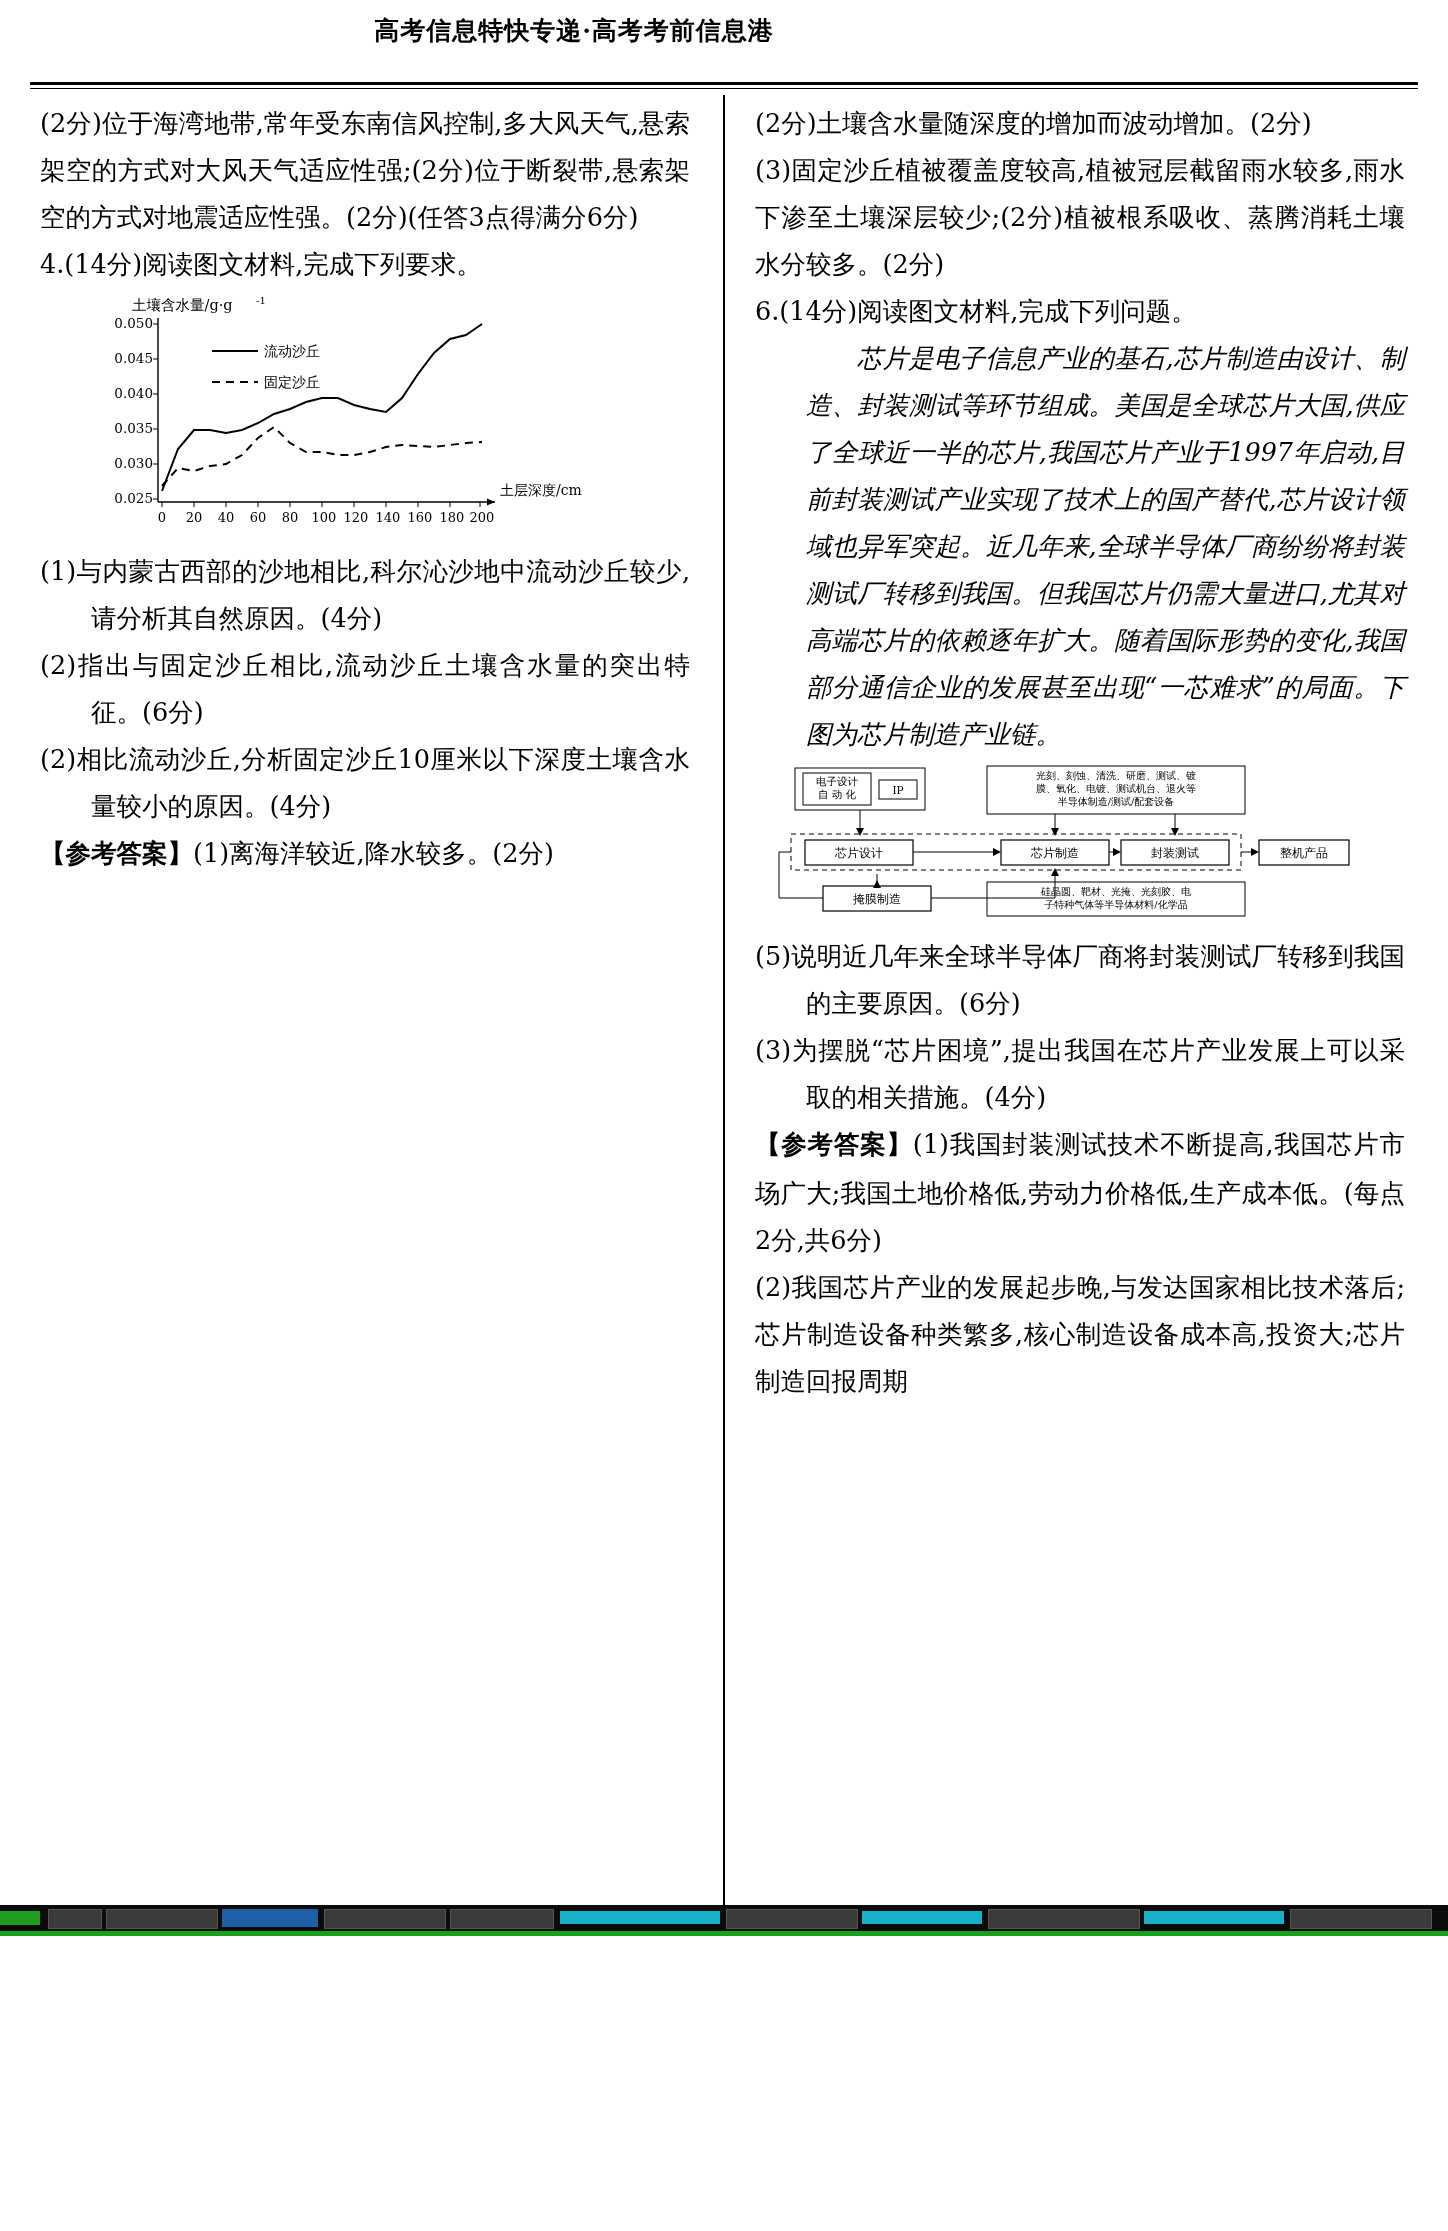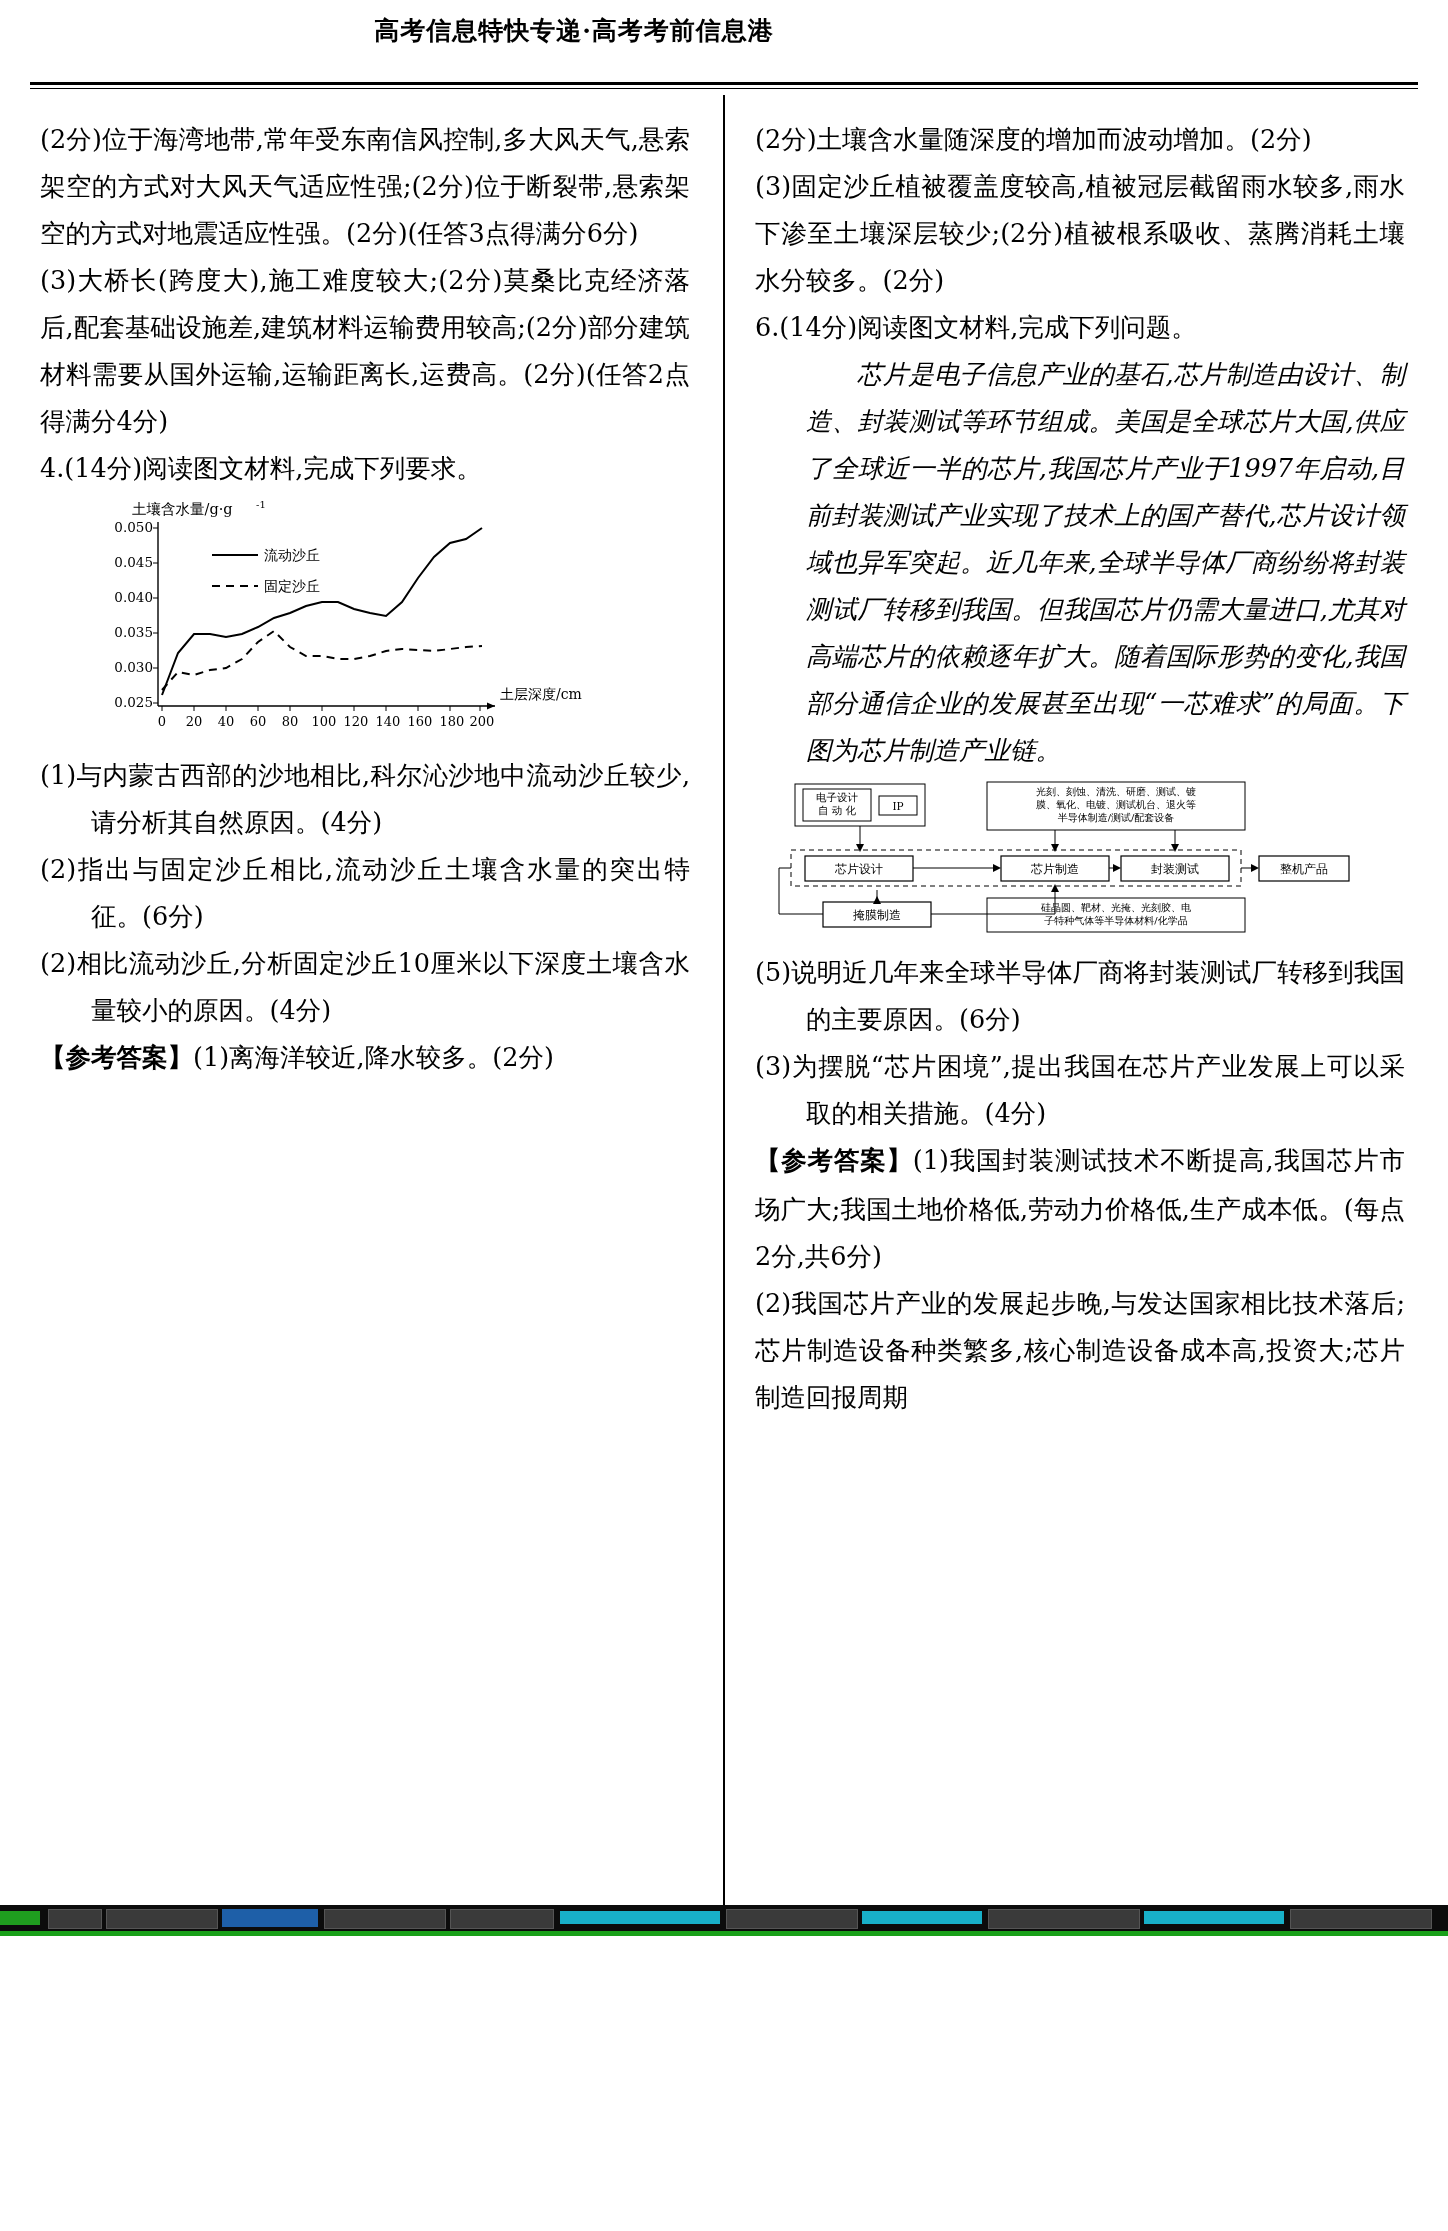--- a/index.html
+++ b/index.html
@@ -36,7 +36,7 @@
   }
   .col{
     position:absolute;
-    top:116px;
+    top:100px;
     width:650px;
     font-size:25.5px;
     line-height:47px;

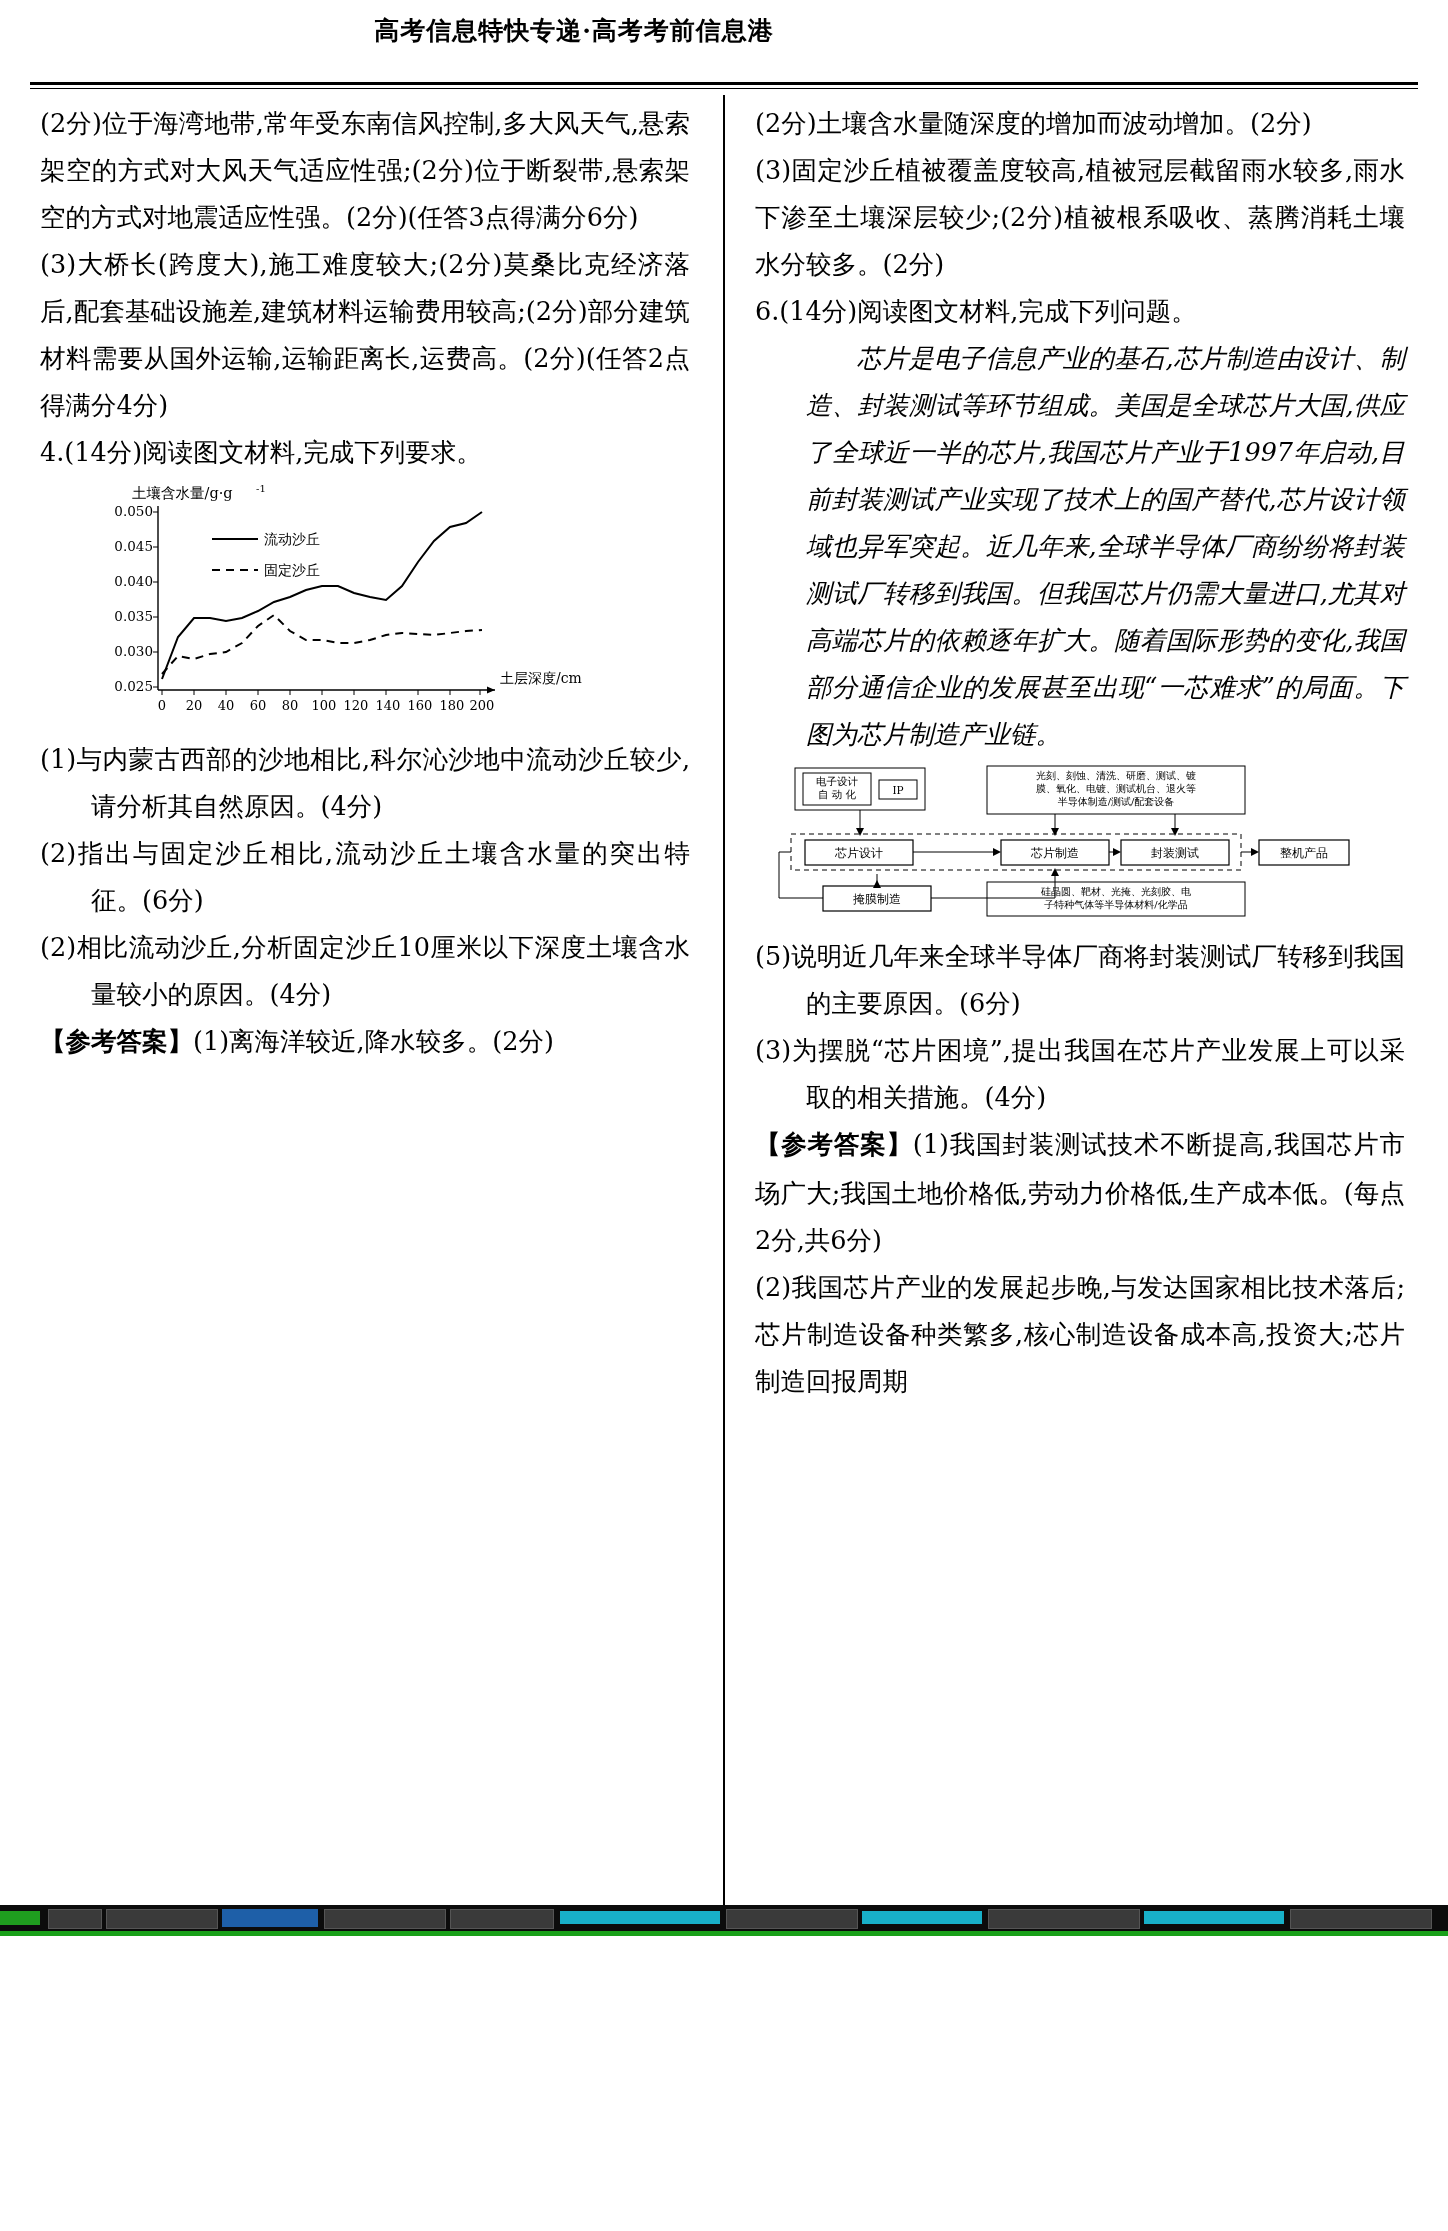--- a/index.html
+++ b/index.html
@@ -81,7 +81,6 @@
 
   <div class="col col-left">
     <p>(2分)位于海湾地带,常年受东南信风控制,多大风天气,悬索架空的方式对大风天气适应性强;(2分)位于断裂带,悬索架空的方式对地震适应性强。(2分)(任答3点得满分6分)</p>
-    <p>(3)大桥长(跨度大),施工难度较大;(2分)莫桑比克经济落后,配套基础设施差,建筑材料运输费用较高;(2分)部分建筑材料需要从国外运输,运输距离长,运费高。(2分)(任答2点得满分4分)</p>
     <p class="hang">4.(14分)阅读图文材料,完成下列要求。</p>
 
     <div class="figure-wrap">

